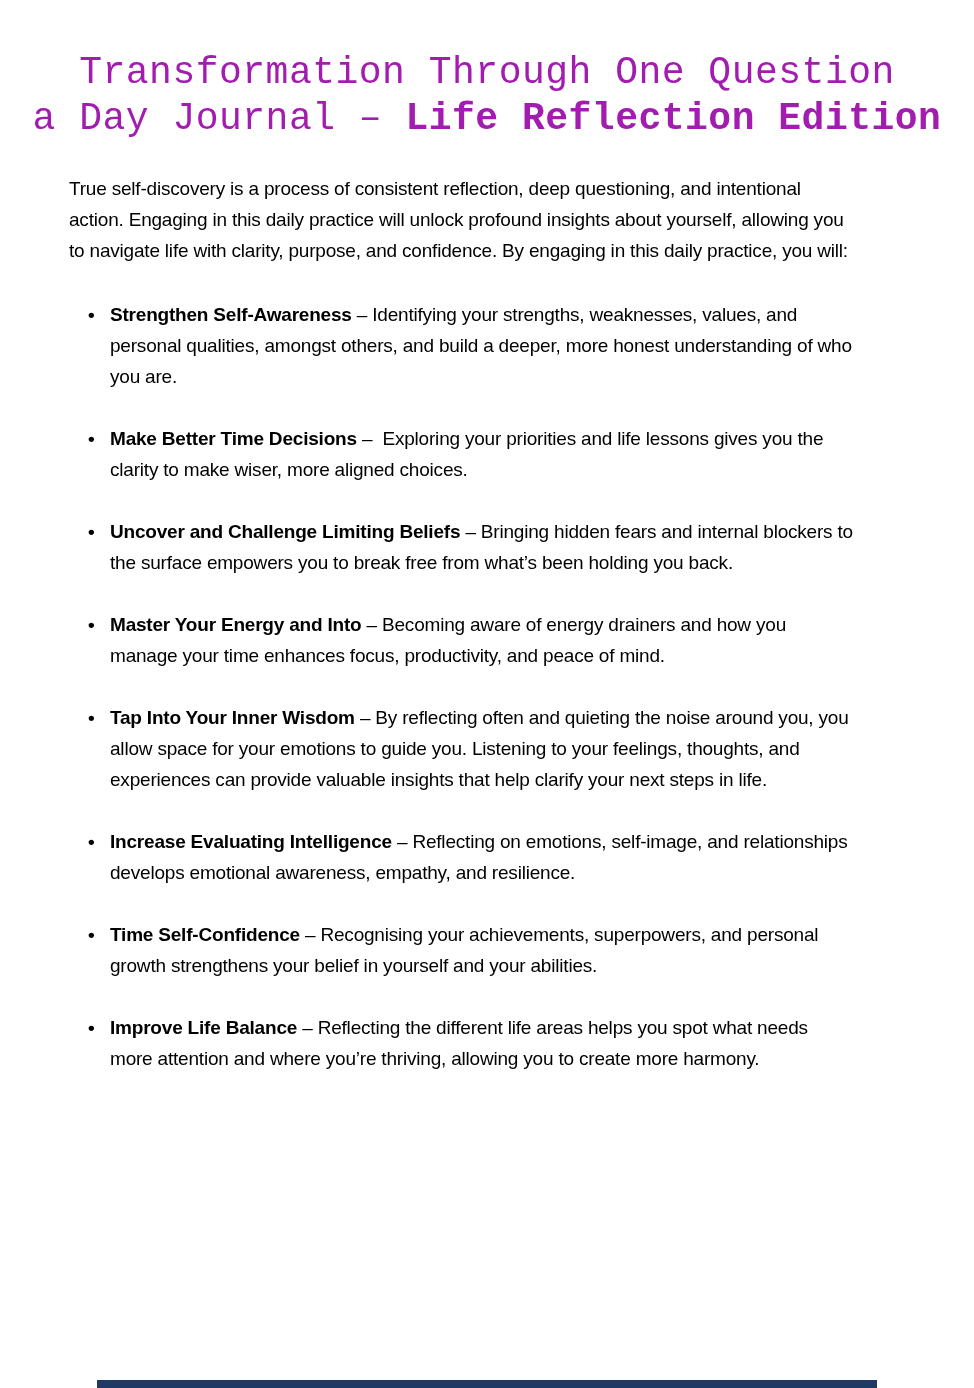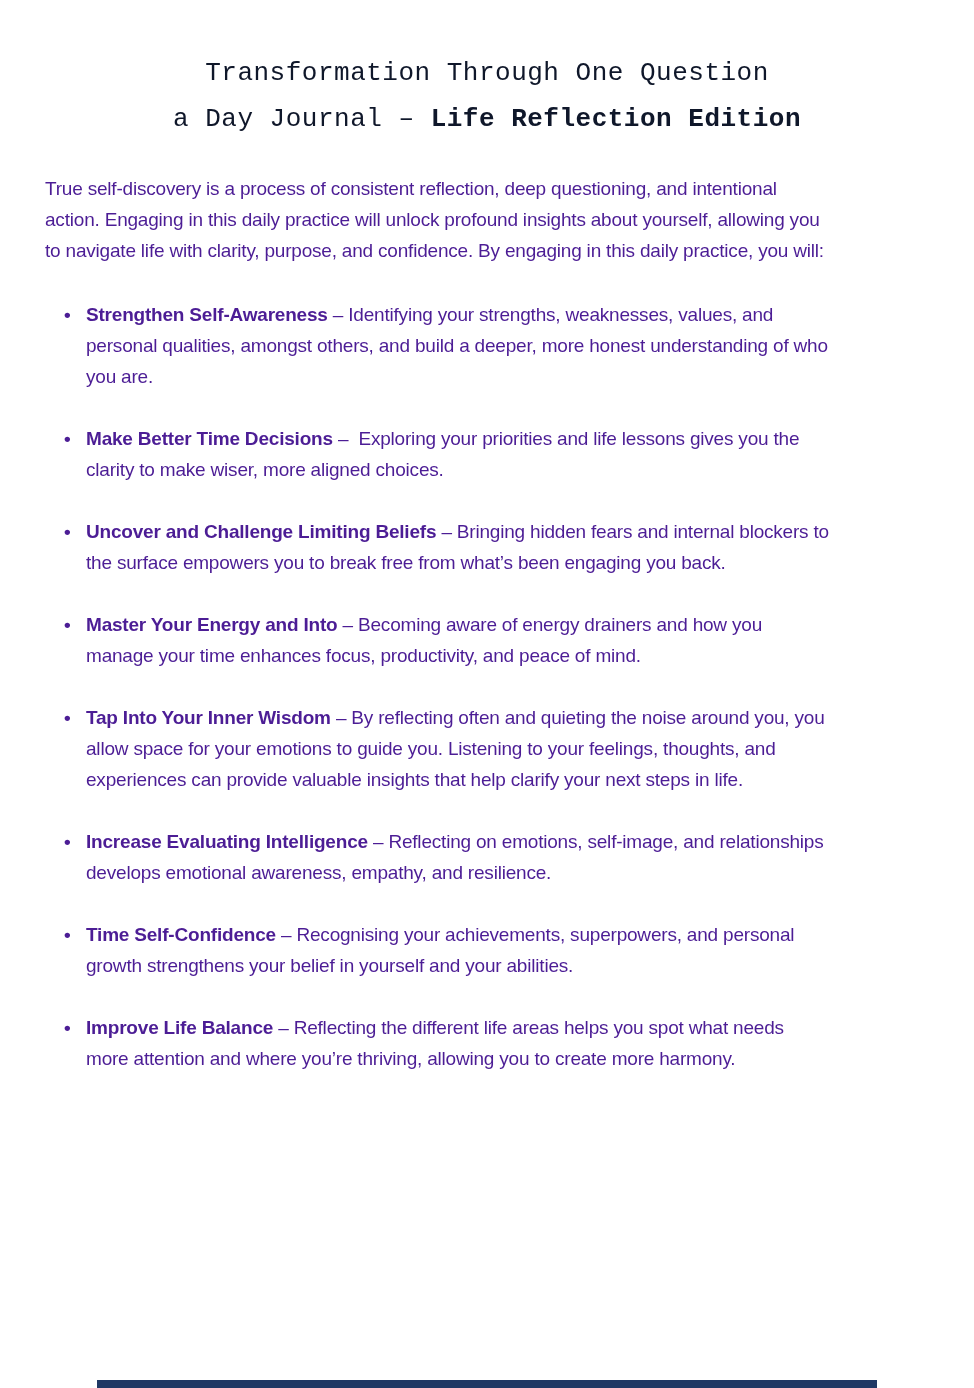--- a/index.html
+++ b/index.html
@@ -16,10 +16,10 @@
     padding-top: 50px;
     text-align: center;
     font-family: "Liberation Mono", "DejaVu Sans Mono", monospace;
-    font-size: 26px;
+    font-size: 38px;
     line-height: 46px;
     letter-spacing: 0.5px;
-    color: #0f172a;
+    color: #a21caf;
   }
   .title-regular { font-weight: 400; }
   .title-bold { font-weight: 700; margin-top: 32px; }

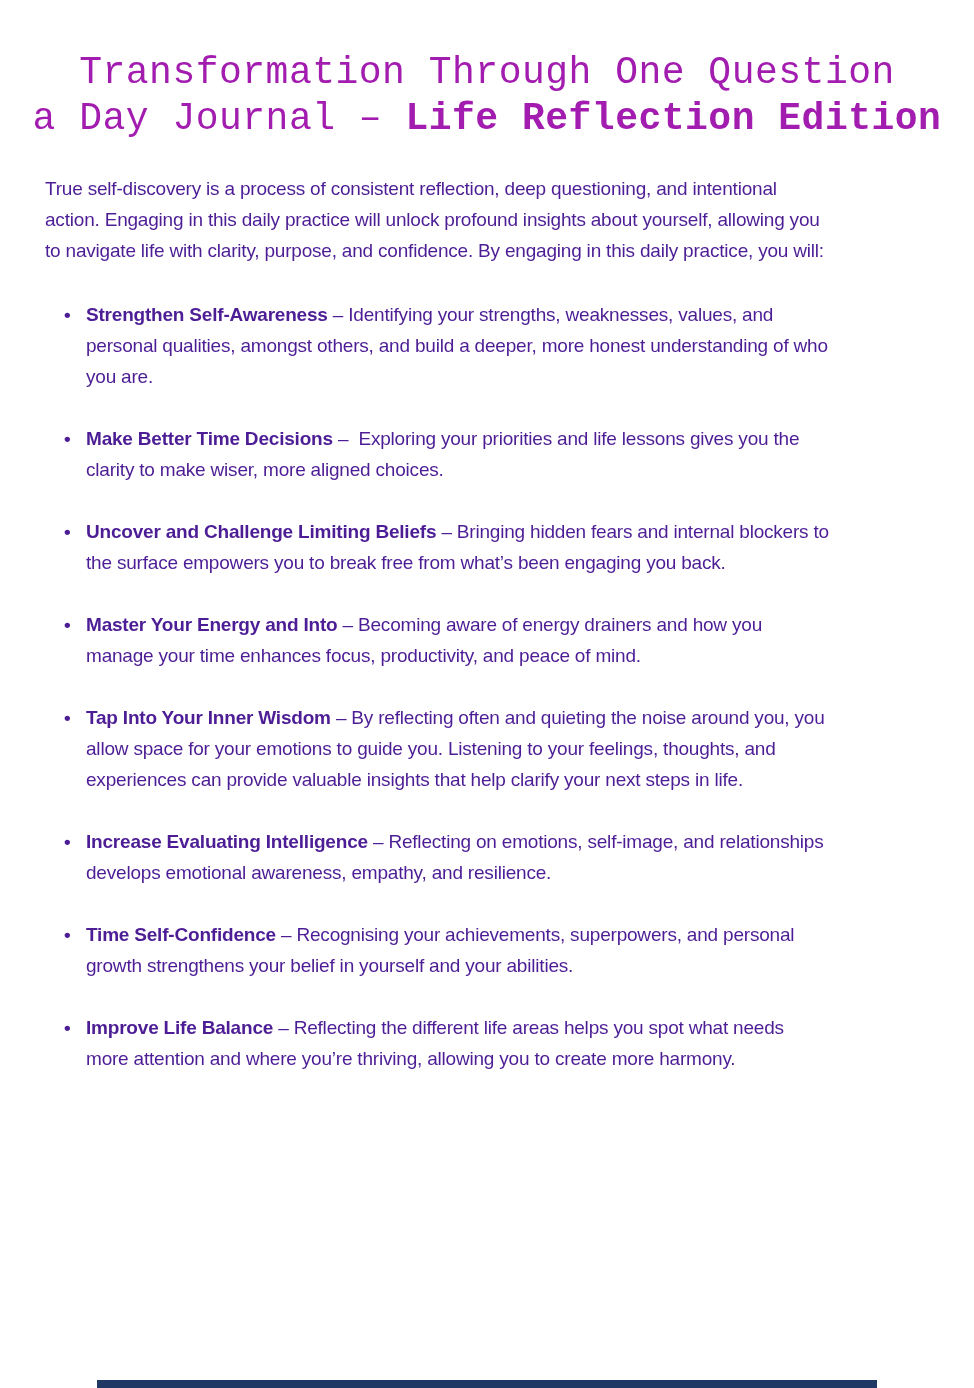--- a/index.html
+++ b/index.html
@@ -25,11 +25,11 @@
   .title-bold { font-weight: 700; margin-top: 32px; }
   .content {
     width: 784px;
-    margin: 0 auto 0 45px;
+    margin: 0 auto 0 69px;
     font-size: 19px;
     line-height: 31px;
     letter-spacing: -0.2px;
-    color: #4c1d95;
+    color: #000000;
   }
   .intro { margin: 31px 0 33px 0; }
   ul.benefits {

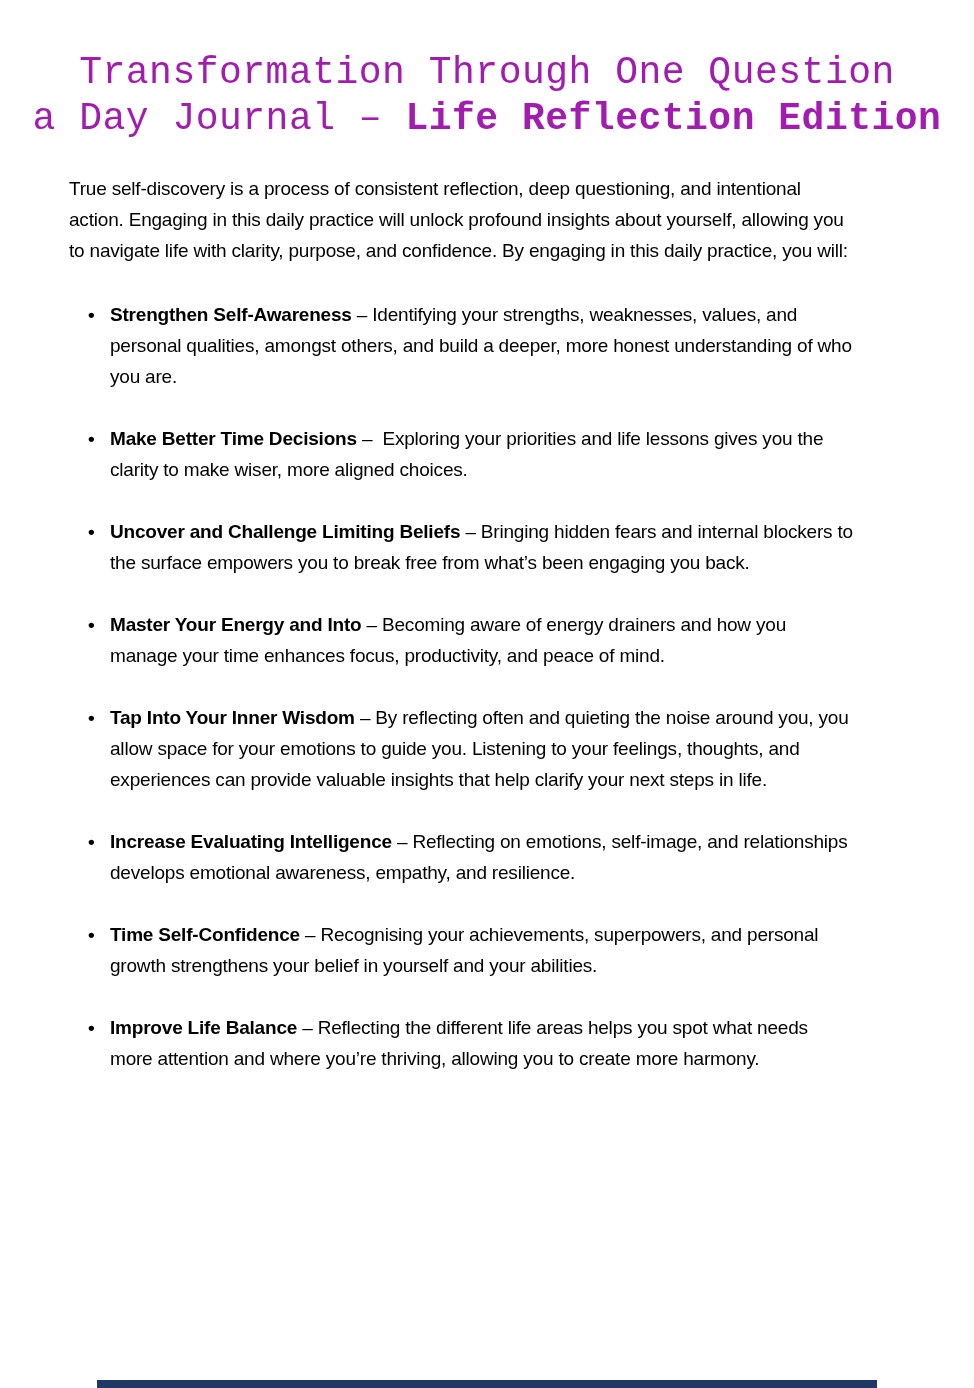--- a/index.html
+++ b/index.html
@@ -87,7 +87,7 @@
         <span class="dot">•</span><span class="lead">Make Better Time Decisions</span><span class="sep"> –  </span><span class="desc">Exploring your priorities and life lessons gives you the clarity to make wiser, more aligned choices.</span>
       </li>
       <li>
-        <span class="dot">•</span><span class="lead">Uncover and Challenge Limiting Beliefs</span><span class="sep"> – </span><span class="desc">Bringing hidden fears and internal blockers to the surface empowers you to break free from what’s been engaging you back.</span>
+        <span class="dot">•</span><span class="lead">Uncover and Challenge Limiting Beliefs</span><span class="sep"> – </span><span class="desc">Bringing hidden fears and internal blockers to the surface empowers you to break free from what’s been holding you back.</span>
       </li>
       <li>
         <span class="dot">•</span><span class="lead">Master Your Energy and Into</span><span class="sep"> – </span><span class="desc">Becoming aware of energy drainers and how you manage your time enhances focus, productivity, and peace of mind.</span>

